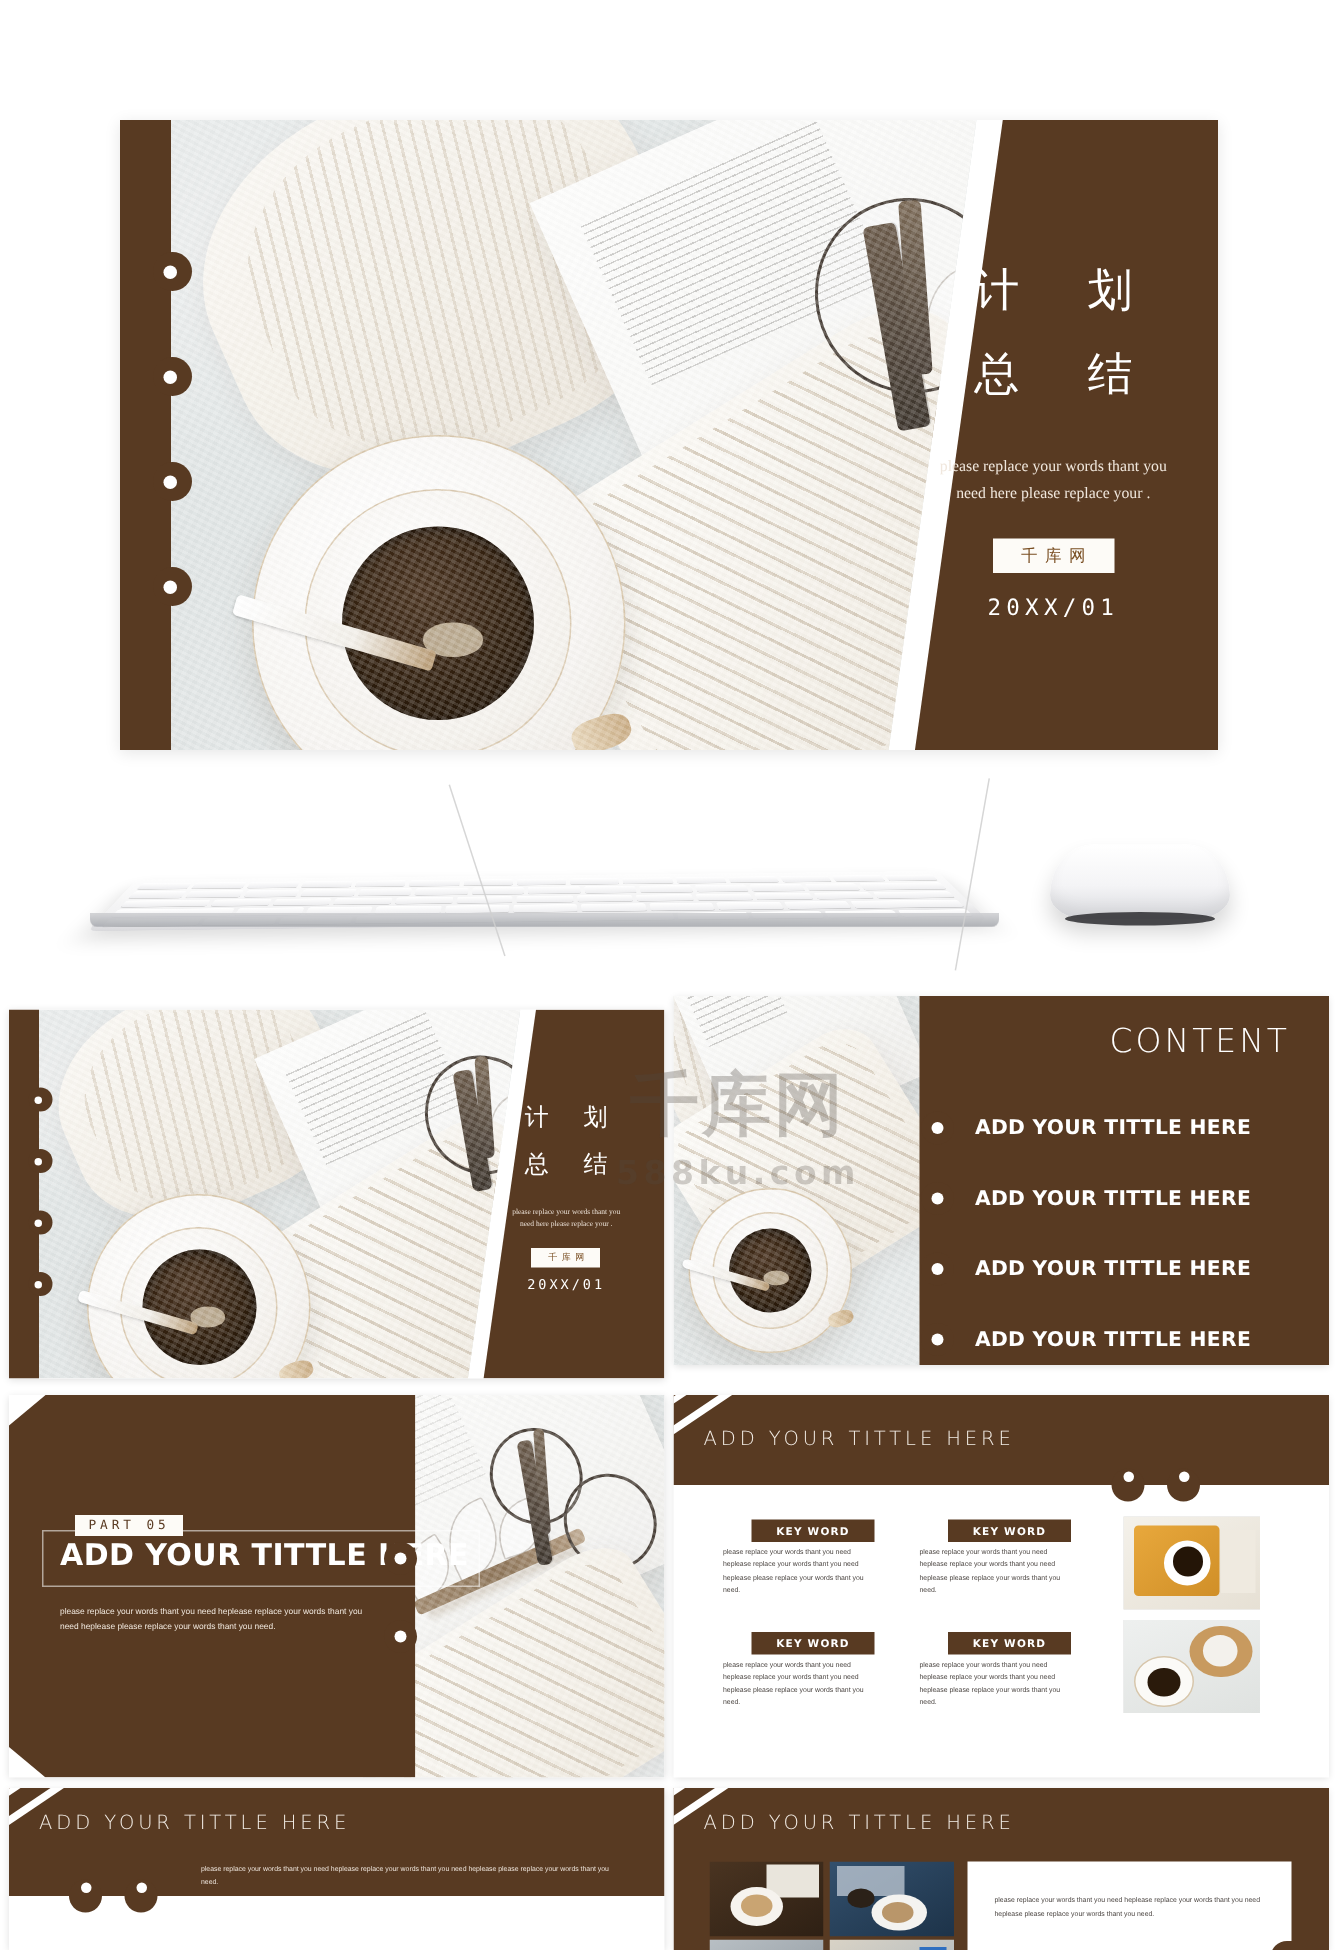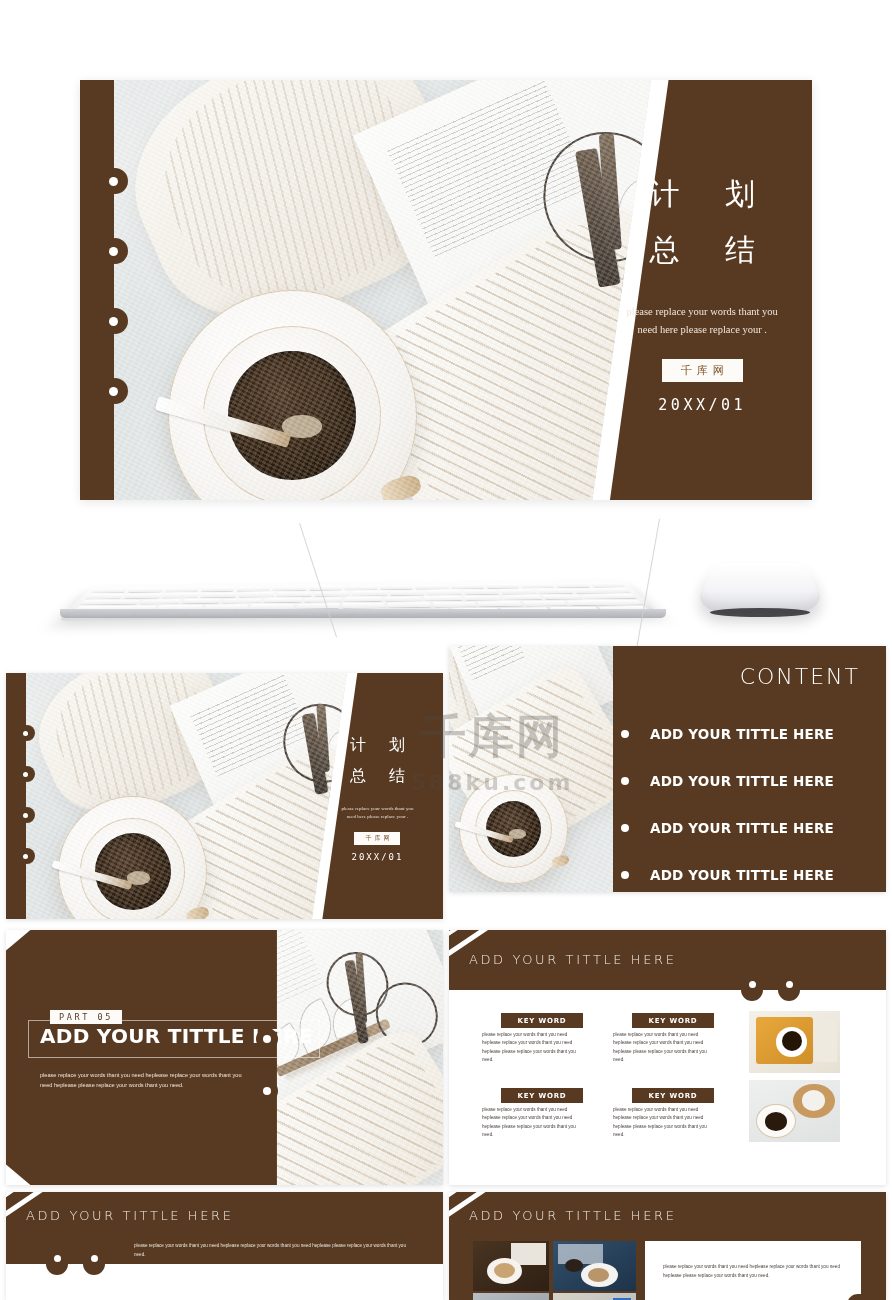--- a/index.html
+++ b/index.html
@@ -489,7 +489,7 @@
     </div>
   </div>
 
-  <div class="slide s-w" style="left:449px; top:646px;">
+  <div class="slide s-w" style="left:449px; top:664px;">
     <div style="position:absolute;left:0;top:0;width:40%;height:100%;overflow:hidden;">
       <div class="photo">
         <div class="bgwall"></div>

